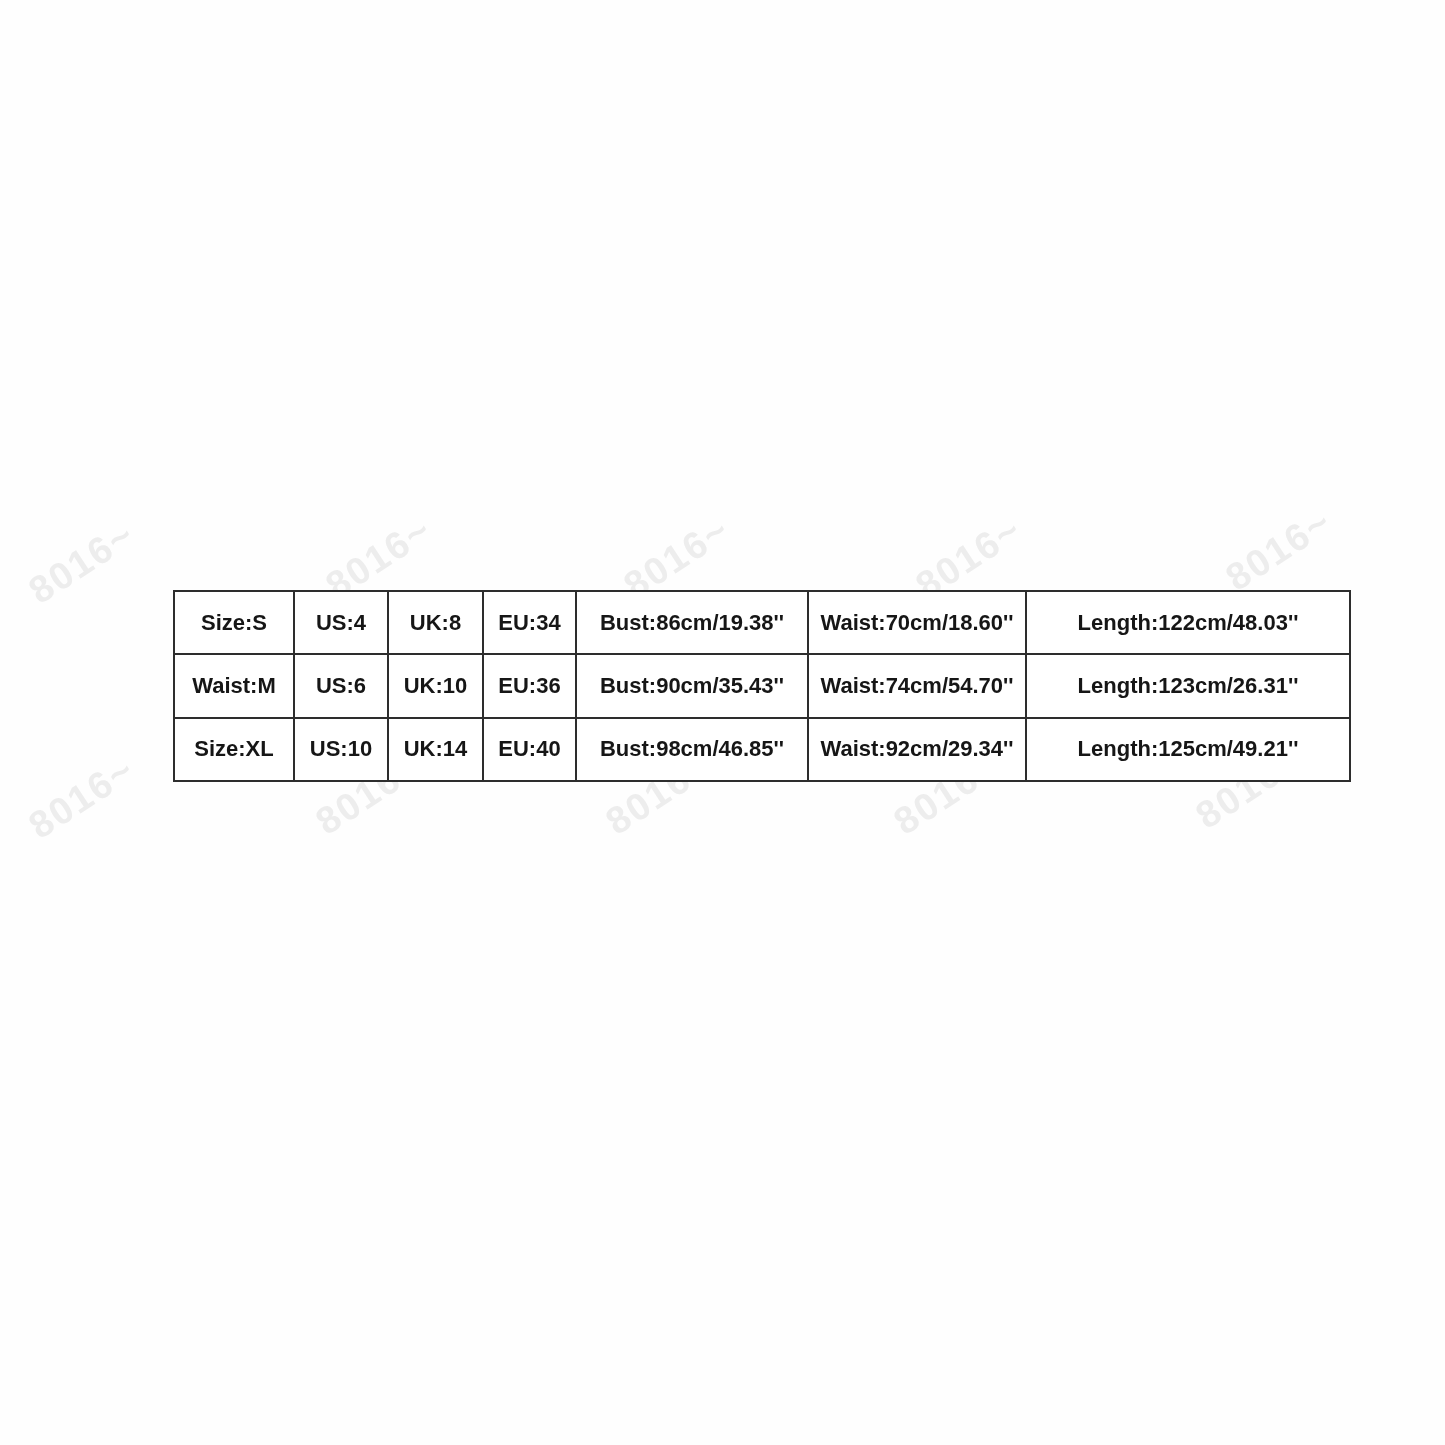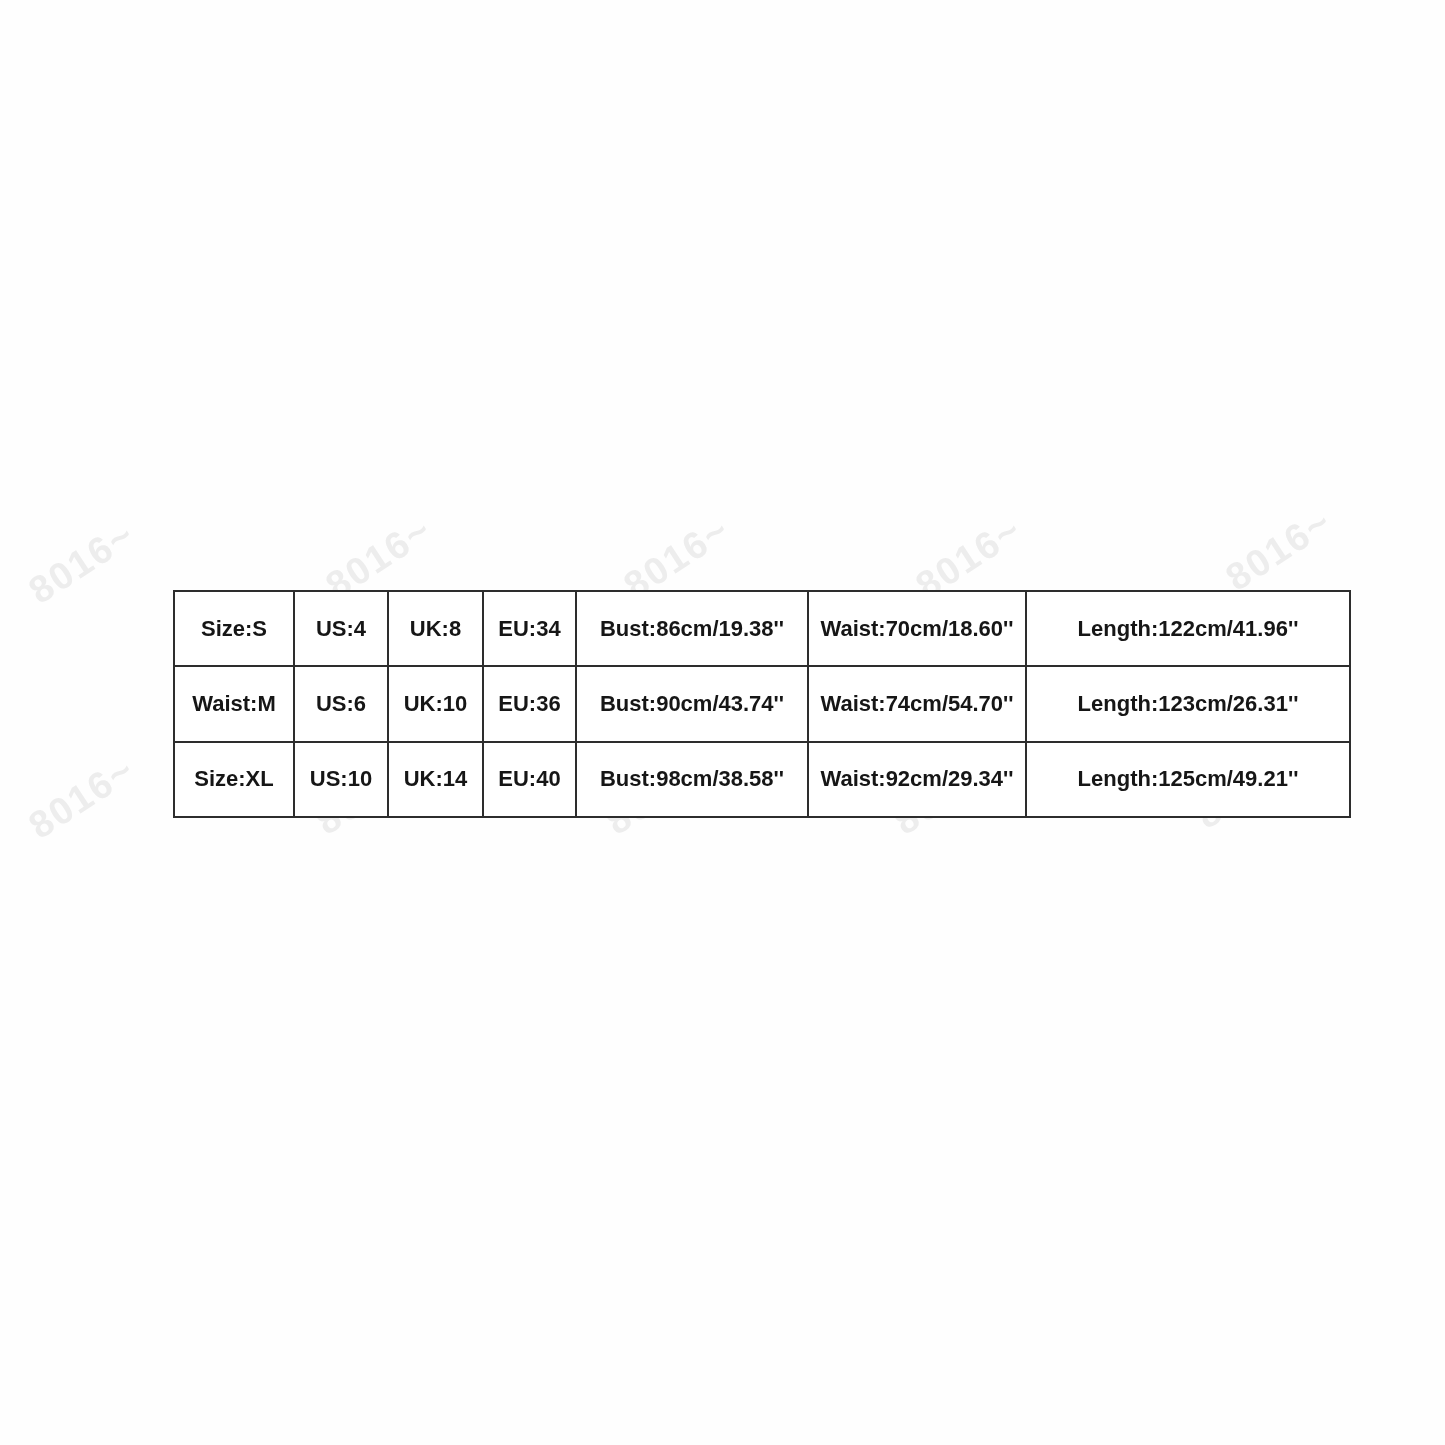--- a/index.html
+++ b/index.html
@@ -35,7 +35,7 @@
     left: 173px;
     top: 590px;
     width: 1176px;
-    height: 228px;
+    height: 192px;
     z-index: 1;
     border-collapse: collapse;
     table-layout: fixed;

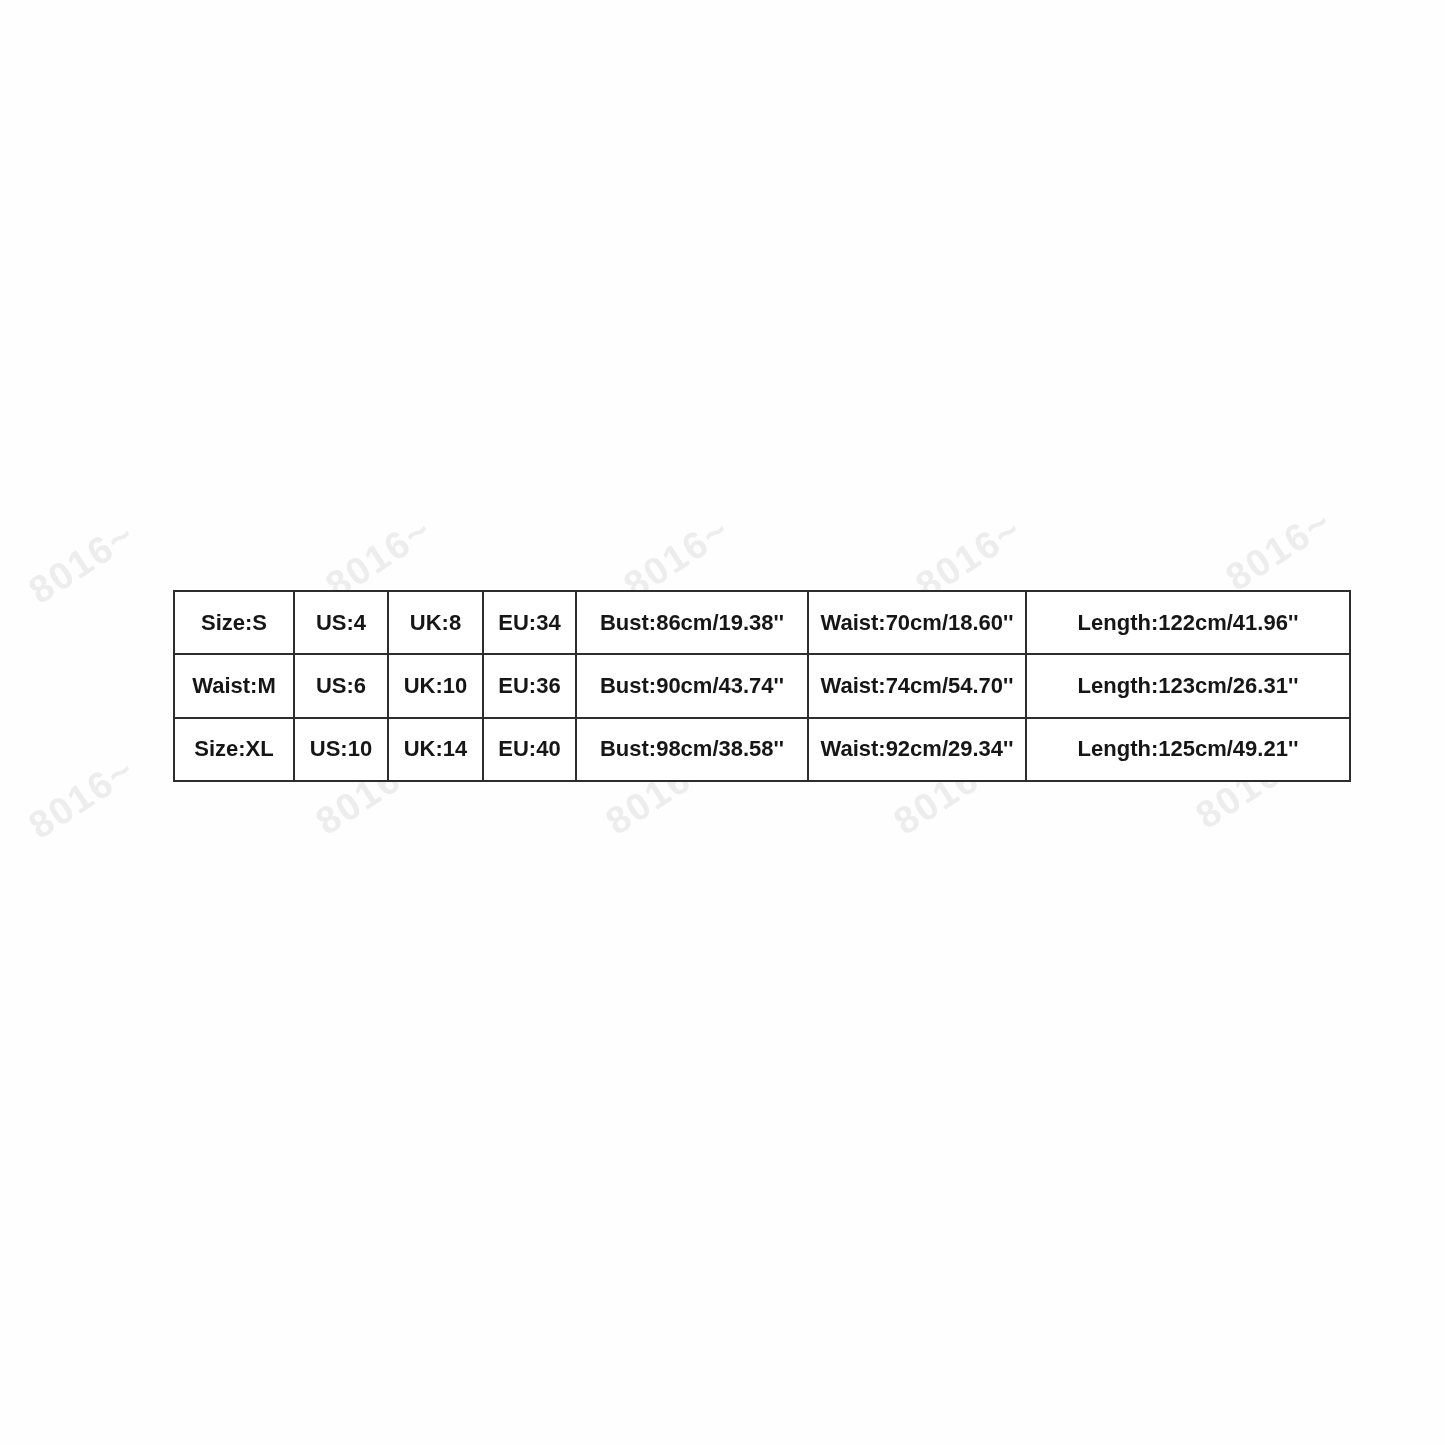--- a/index.html
+++ b/index.html
@@ -95,7 +95,7 @@
       <td>EU:34</td>
       <td>Bust:86cm/19.38''</td>
       <td>Waist:70cm/18.60''</td>
-      <td>Length:122cm/41.96''</td>
+      <td>Length:122cm/48.03''</td>
     </tr>
     <tr>
       <td>Waist:M</td>

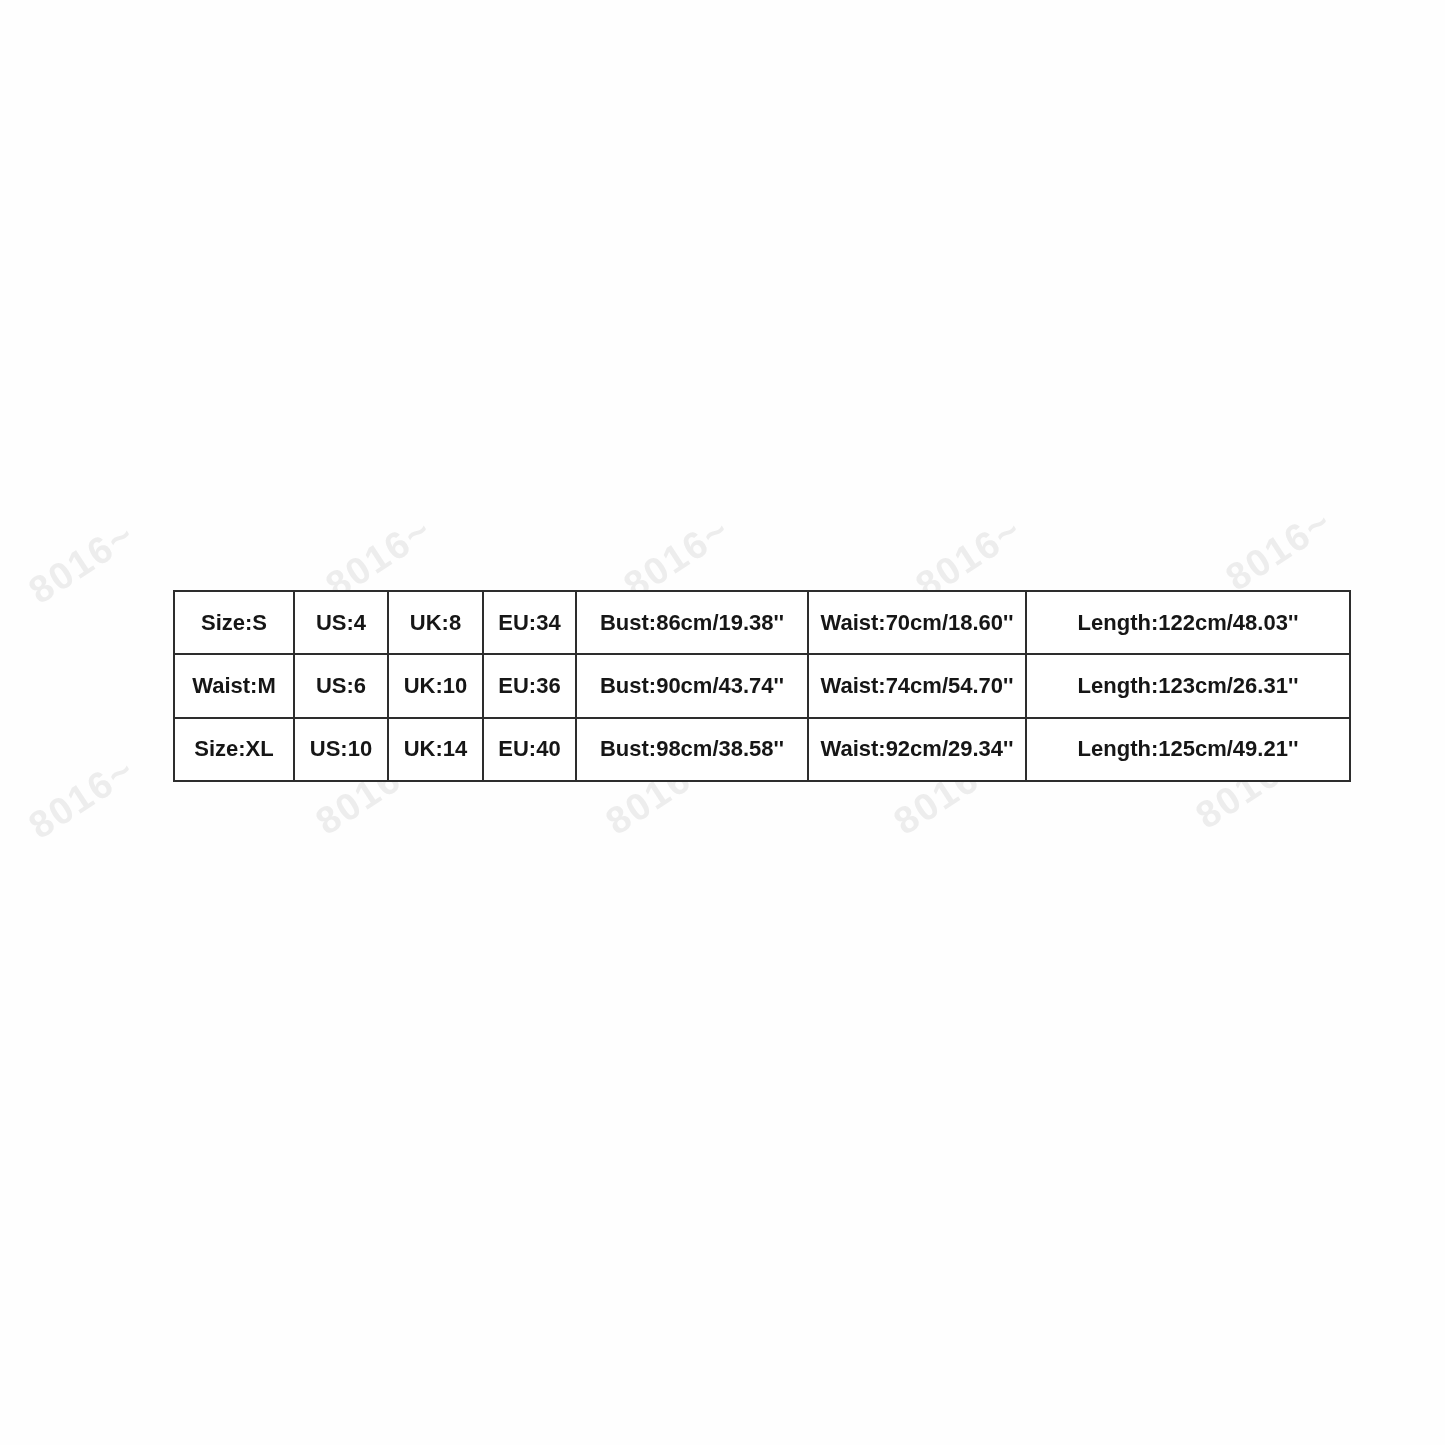--- a/index.html
+++ b/index.html
@@ -102,7 +102,7 @@
       <td>US:6</td>
       <td>UK:10</td>
       <td>EU:36</td>
-      <td>Bust:90cm/43.74''</td>
+      <td>Bust:90cm/35.43''</td>
       <td>Waist:74cm/54.70''</td>
       <td>Length:123cm/26.31''</td>
     </tr>

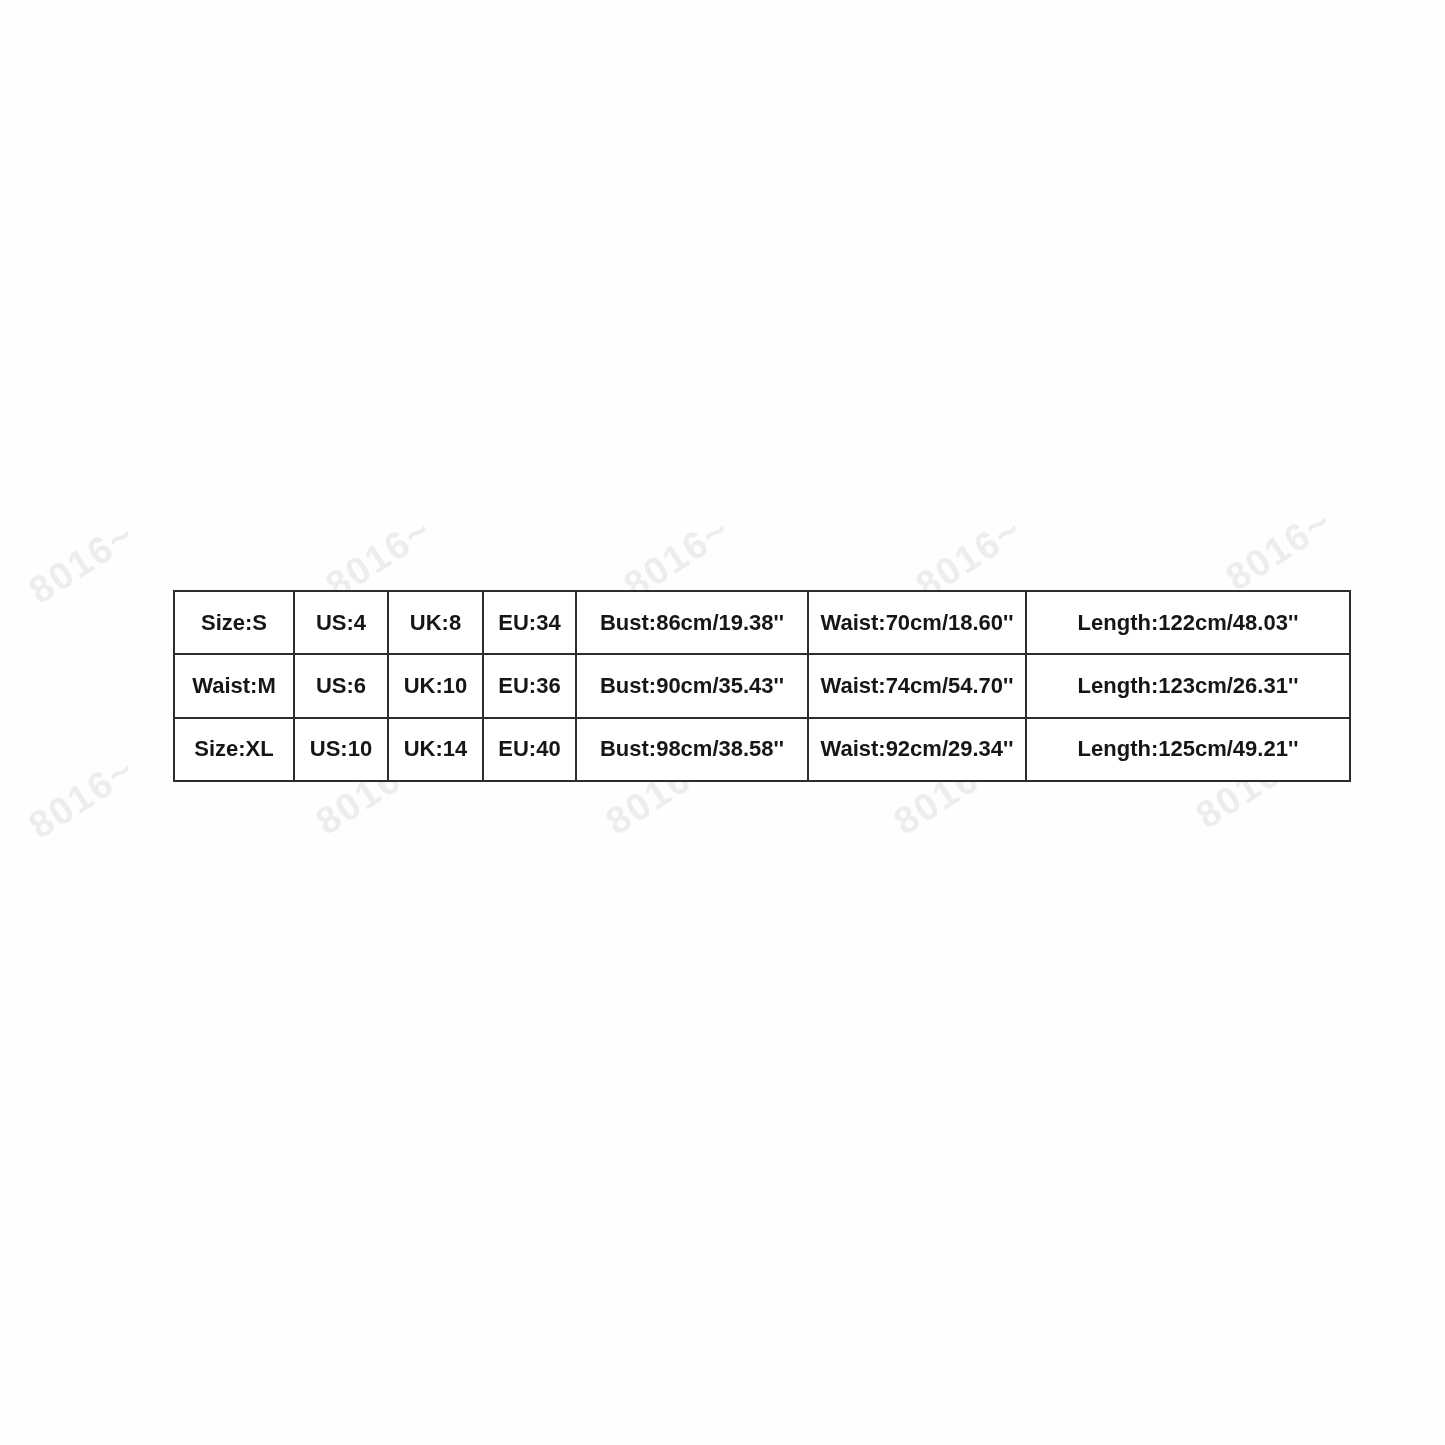--- a/index.html
+++ b/index.html
@@ -111,7 +111,7 @@
       <td>US:10</td>
       <td>UK:14</td>
       <td>EU:40</td>
-      <td>Bust:98cm/38.58''</td>
+      <td>Bust:98cm/46.85''</td>
       <td>Waist:92cm/29.34''</td>
       <td>Length:125cm/49.21''</td>
     </tr>

